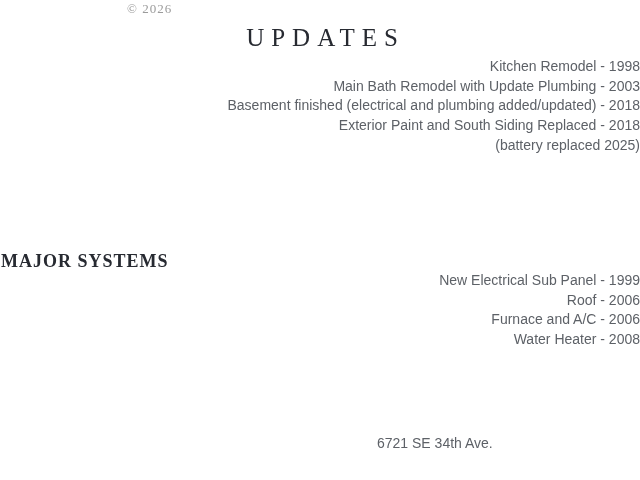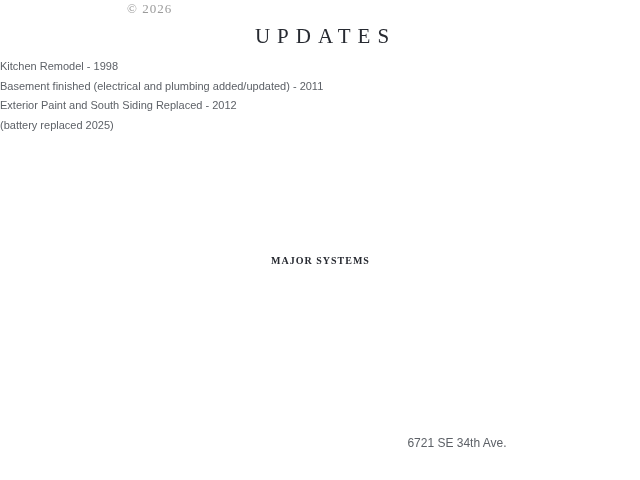--- a/index.html
+++ b/index.html
@@ -35,7 +35,7 @@
     box-sizing: border-box;
     font-family: "Liberation Serif", serif;
     font-weight: 400;
-    font-size: 21px;
+    font-size: 25px;
     letter-spacing: 7px;
     color: #272a31;
   }

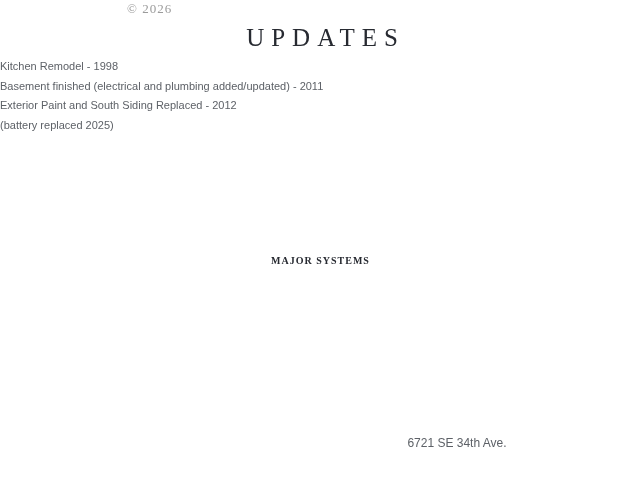--- a/index.html
+++ b/index.html
@@ -49,8 +49,8 @@
   .systems-list .line {
     line-height: 19.7px;
     height: 19.7px;
-    text-align: left;
-    font-size: 11px;
+    text-align: right;
+    font-size: 14px;
     color: #5d6167;
   }
   .section-heading {

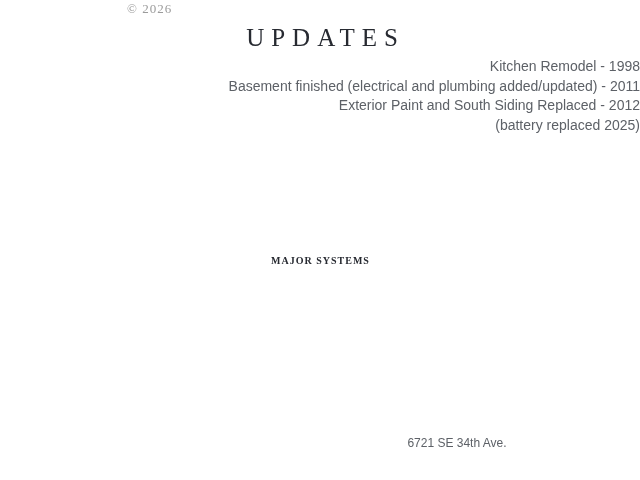--- a/index.html
+++ b/index.html
@@ -96,6 +96,7 @@
 
   <div class="updates-list">
     <div class="line">Kitchen Remodel - 1998</div>
+    <div class="line">Main Bath Remodel with Update Plumbing - 2003</div>
     <div class="line">Basement finished (electrical and plumbing added/updated) - 2011</div>
     <div class="line">Exterior Paint and South Siding Replaced - 2012</div>
     <div class="line">(battery replaced 2025)</div>

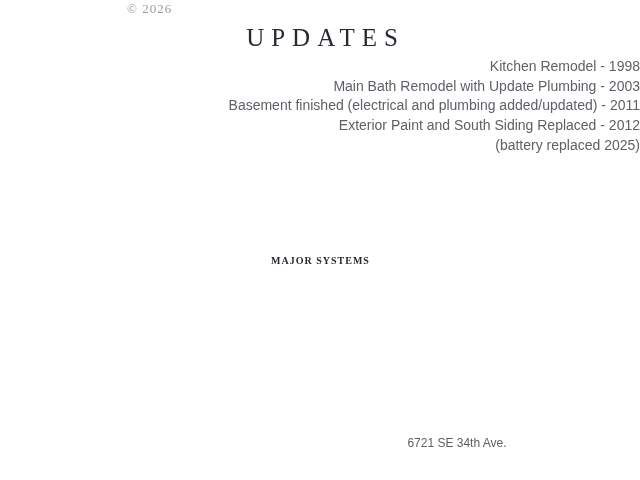--- a/index.html
+++ b/index.html
@@ -97,7 +97,7 @@
   <div class="updates-list">
     <div class="line">Kitchen Remodel - 1998</div>
     <div class="line">Main Bath Remodel with Update Plumbing - 2003</div>
-    <div class="line">Basement finished (electrical and plumbing added/updated) - 2011</div>
+    <div class="line">Basement finished (electrical and plumbing added/updated) - 2018</div>
     <div class="line">Exterior Paint and South Siding Replaced - 2012</div>
     <div class="line">(battery replaced 2025)</div>
   </div>

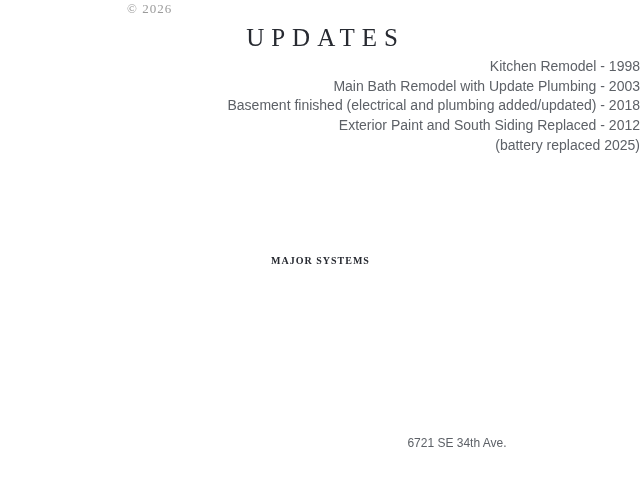--- a/index.html
+++ b/index.html
@@ -98,7 +98,7 @@
     <div class="line">Kitchen Remodel - 1998</div>
     <div class="line">Main Bath Remodel with Update Plumbing - 2003</div>
     <div class="line">Basement finished (electrical and plumbing added/updated) - 2018</div>
-    <div class="line">Exterior Paint and South Siding Replaced - 2012</div>
+    <div class="line">Exterior Paint and South Siding Replaced - 2018</div>
     <div class="line">(battery replaced 2025)</div>
   </div>
 

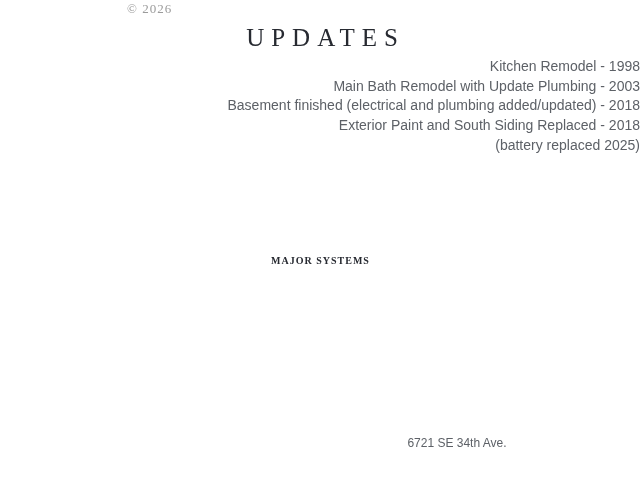--- a/index.html
+++ b/index.html
@@ -58,12 +58,11 @@
     top: 253px;
     left: 0;
     width: 100%;
-    text-align: center;
     padding-left: 1px;
     box-sizing: border-box;
     font-family: "Liberation Serif", serif;
     font-weight: 700;
-    font-size: 10px;
+    font-size: 18px;
     letter-spacing: 1px;
     line-height: 16px;
     color: #272a31;

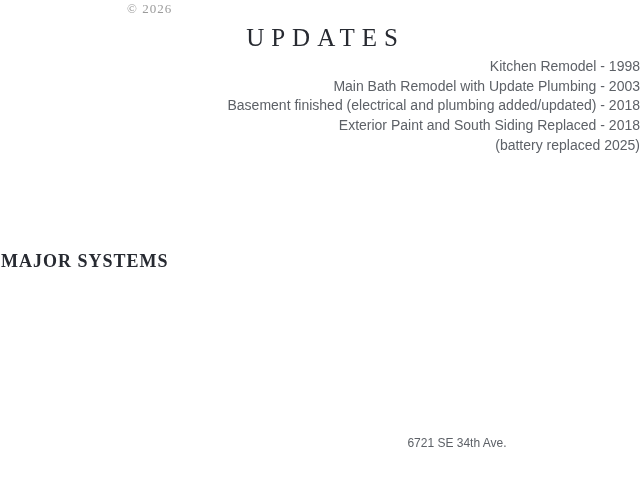--- a/index.html
+++ b/index.html
@@ -103,6 +103,12 @@
 
   <div class="section-heading">MAJOR SYSTEMS</div>
 
+  <div class="systems-list">
+    <div class="line">New Electrical Sub Panel - 1999</div>
+    <div class="line">Roof - 2006</div>
+    <div class="line">Furnace and A/C - 2006</div>
+    <div class="line">Water Heater - 2008</div>
+  </div>
 
   <div class="address-block">
     <div>6721 SE 34th Ave.</div>

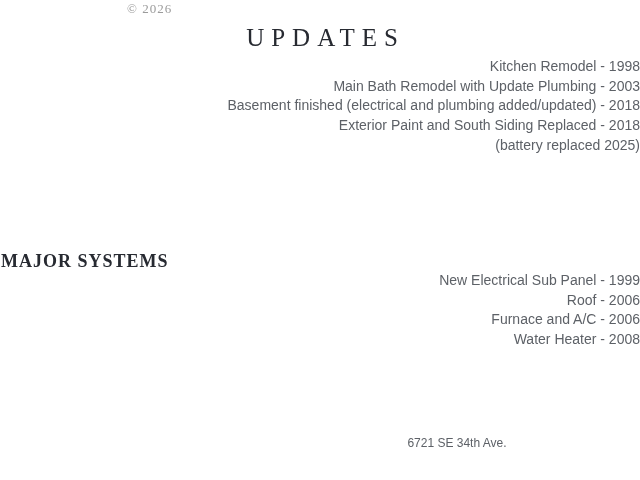--- a/index.html
+++ b/index.html
@@ -78,8 +78,8 @@
     left: 377px;
     top: 437px;
     width: 160px;
-    text-align: center;
-    font-size: 12px;
+    text-align: left;
+    font-size: 14px;
     line-height: 13px;
     color: #5d6167;
   }

